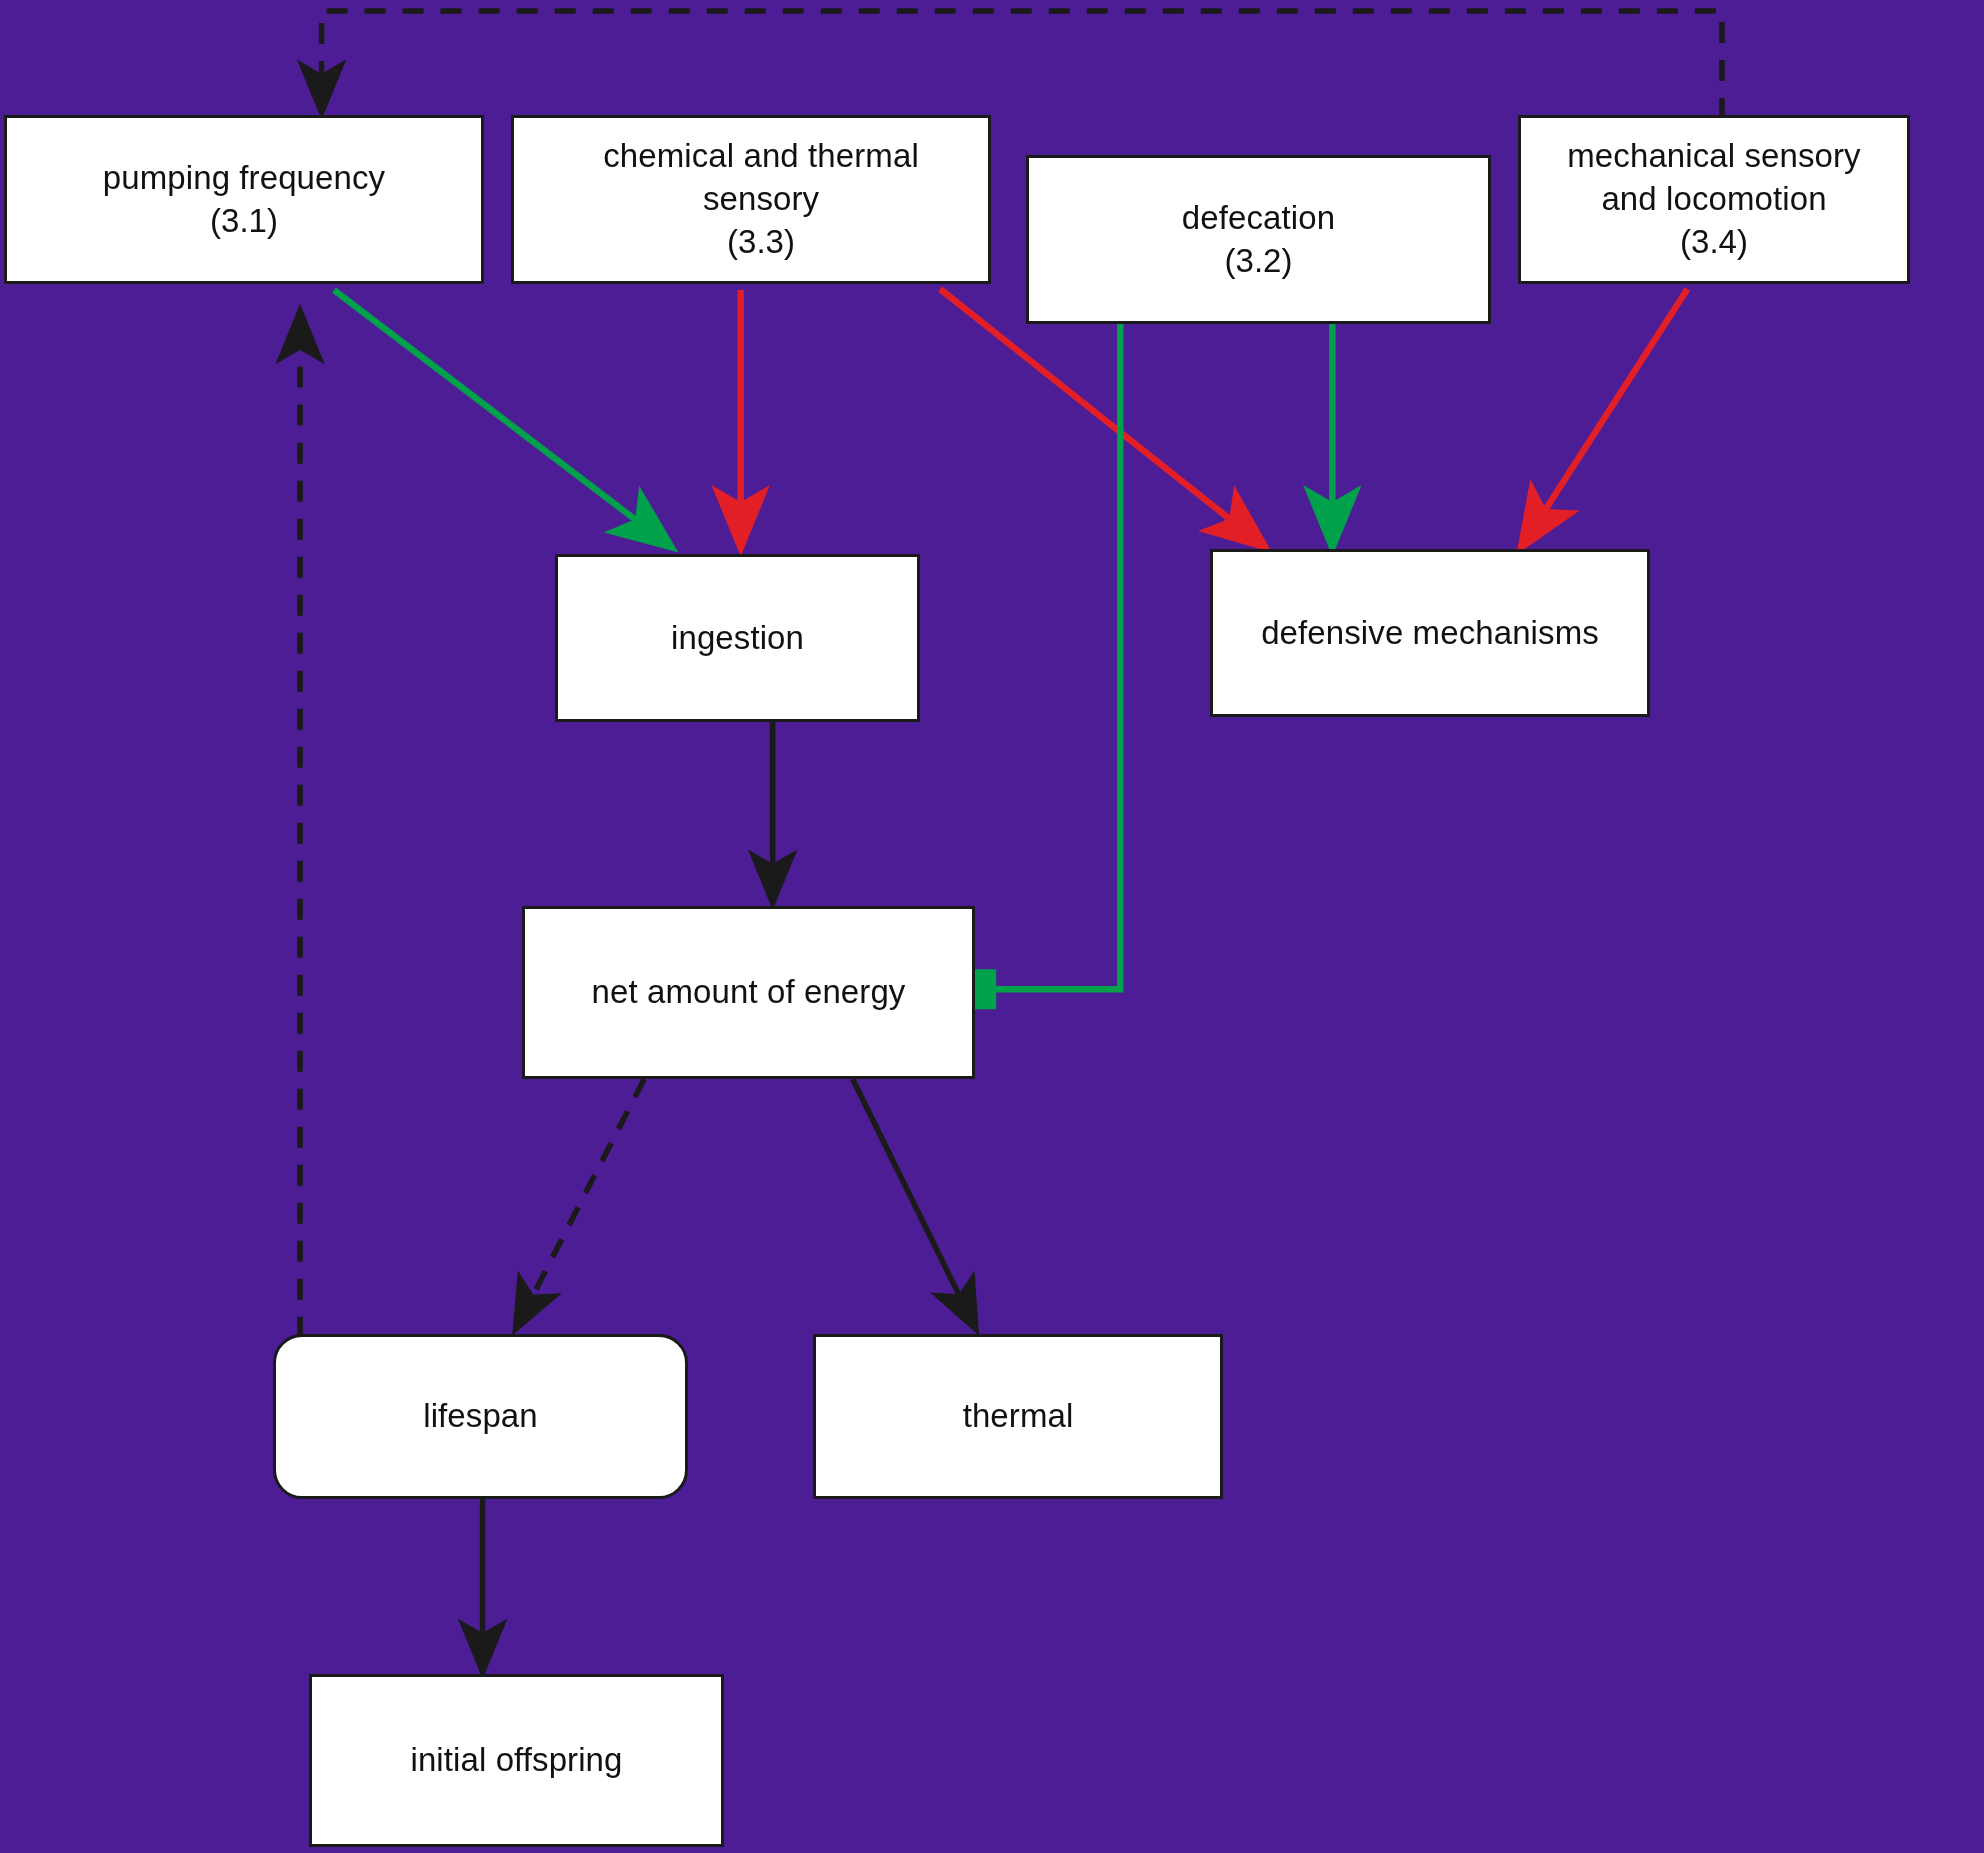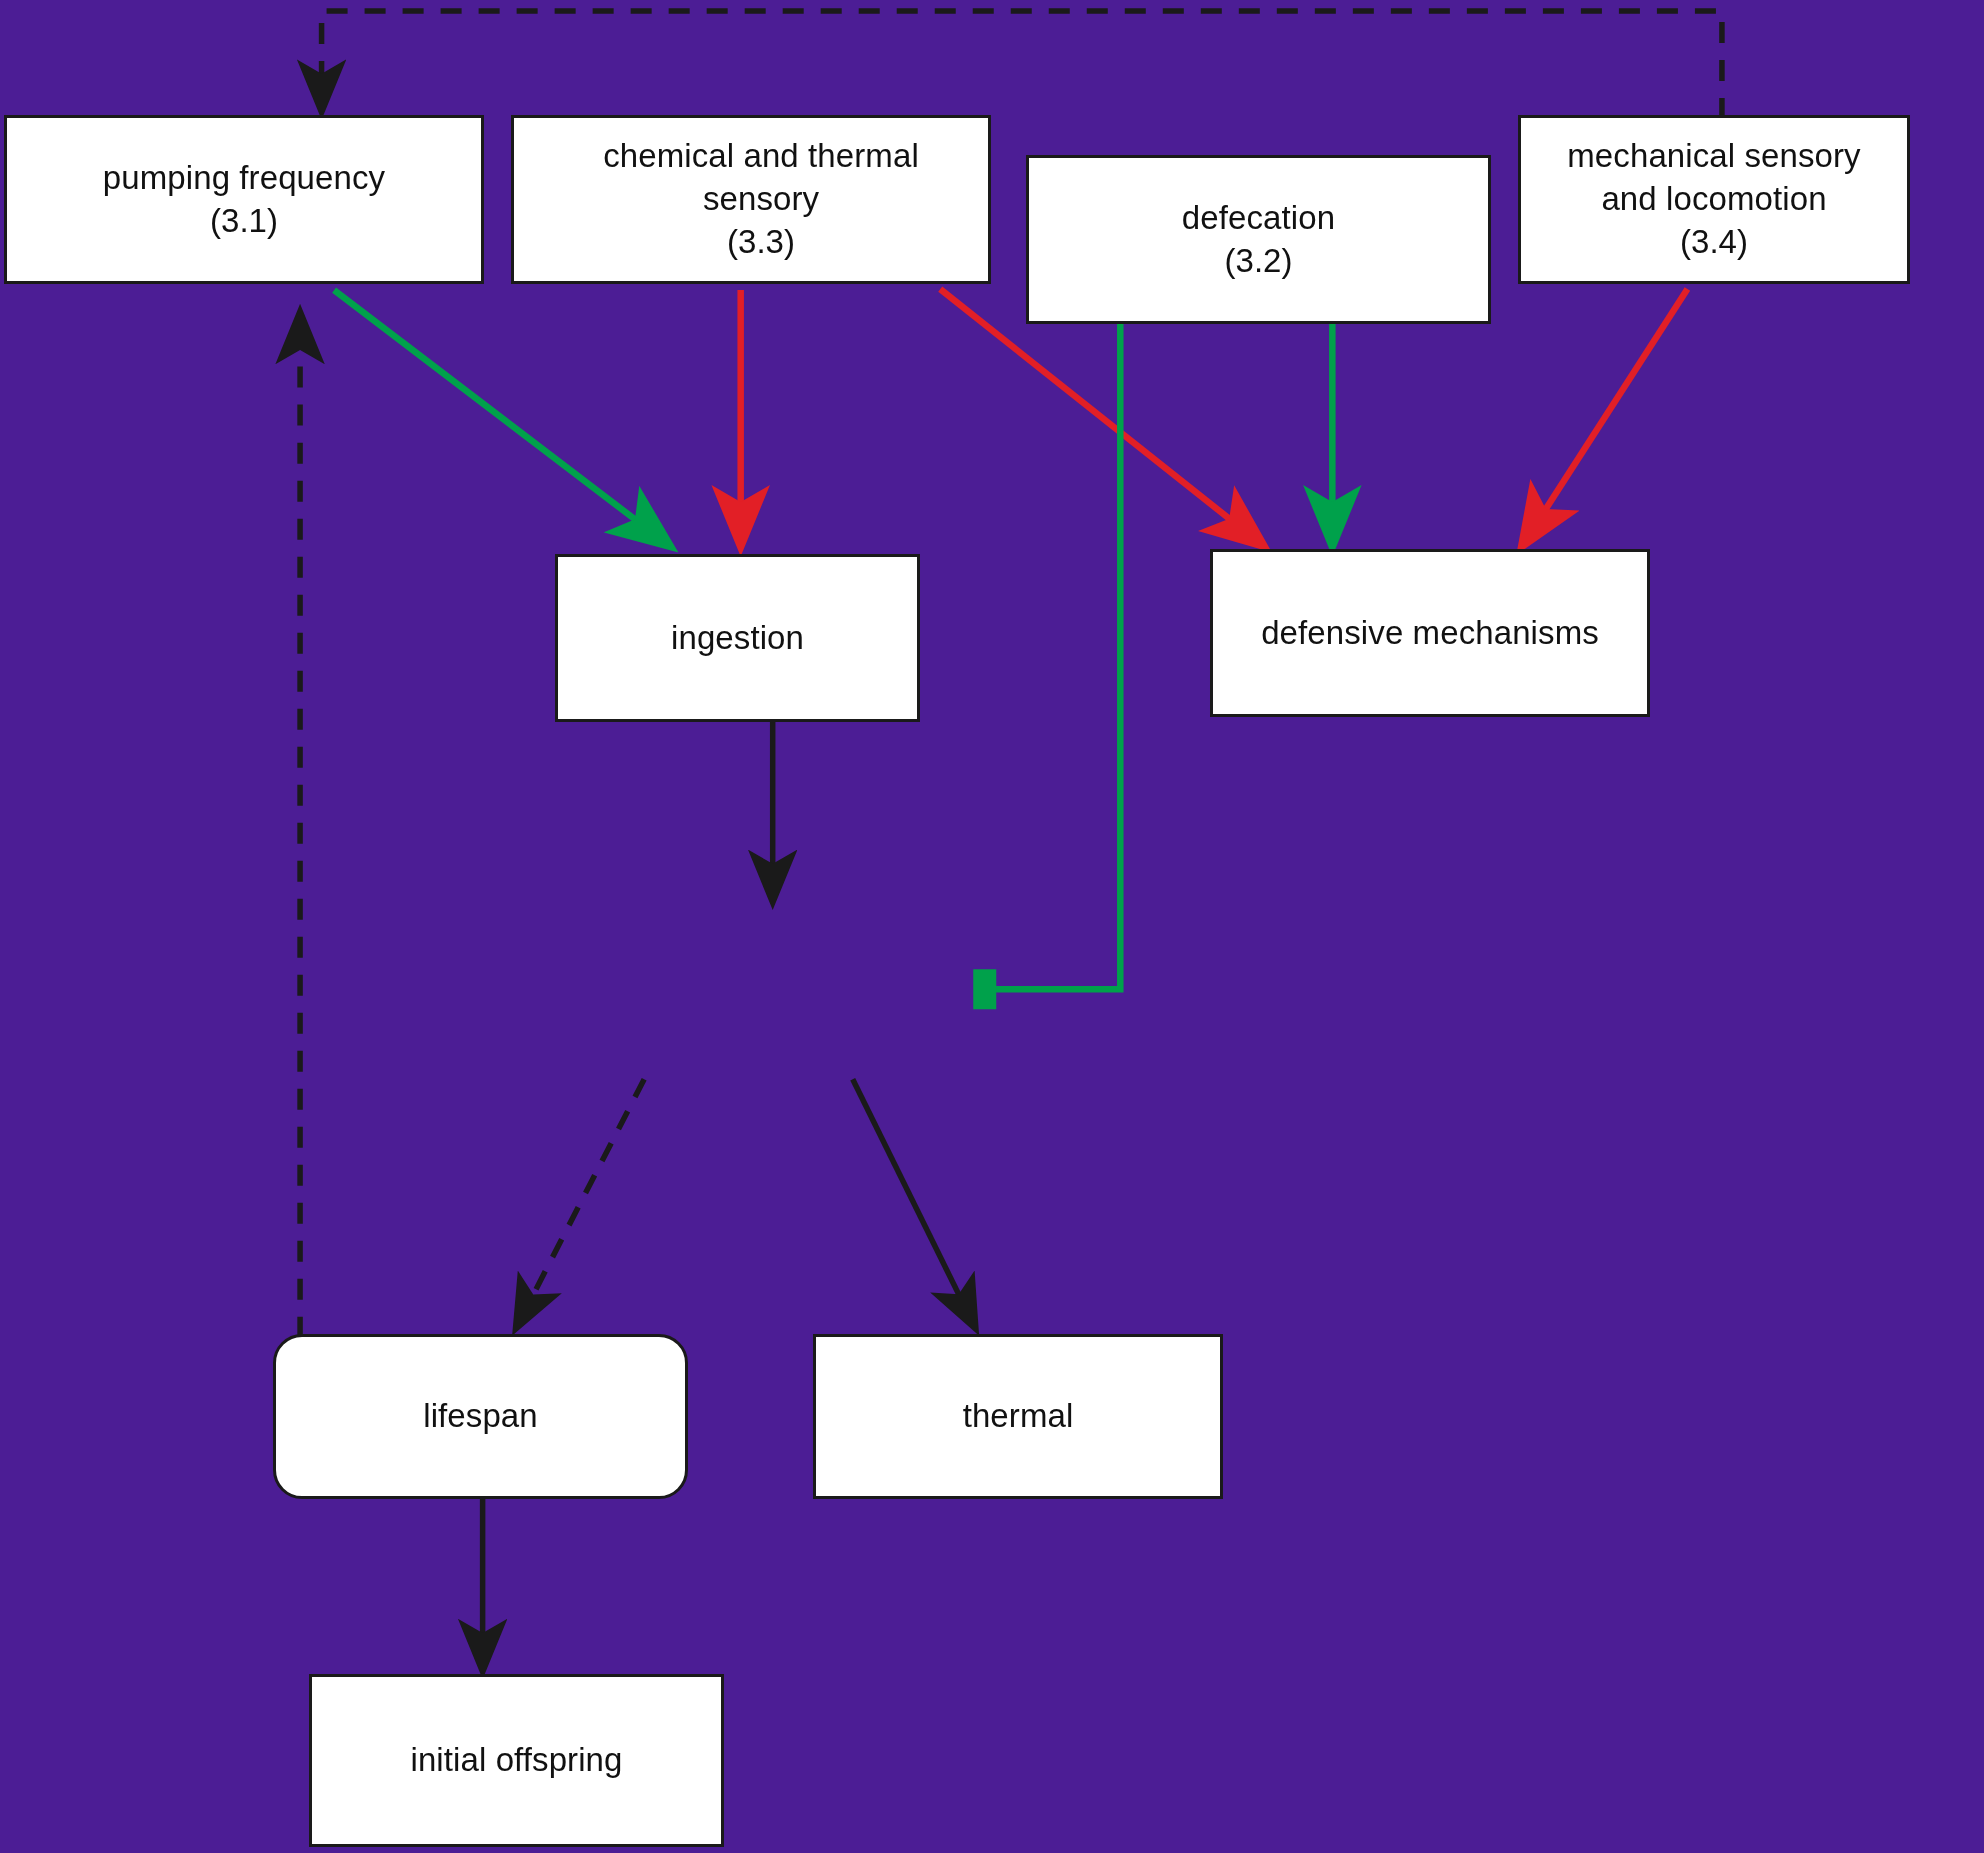--- a/index.html
+++ b/index.html
@@ -122,6 +122,9 @@
     <div class="node-label">defensive mechanisms</div>
   </div>
 
+  <div class="node" style="left:522px; top:906px; width:453px; height:173px;">
+    <div class="node-label">net amount of energy</div>
+  </div>
 
   <div class="node" style="left:273px; top:1334px; width:415px; height:165px;border-radius:29px;">
     <div class="node-label">lifespan</div>

